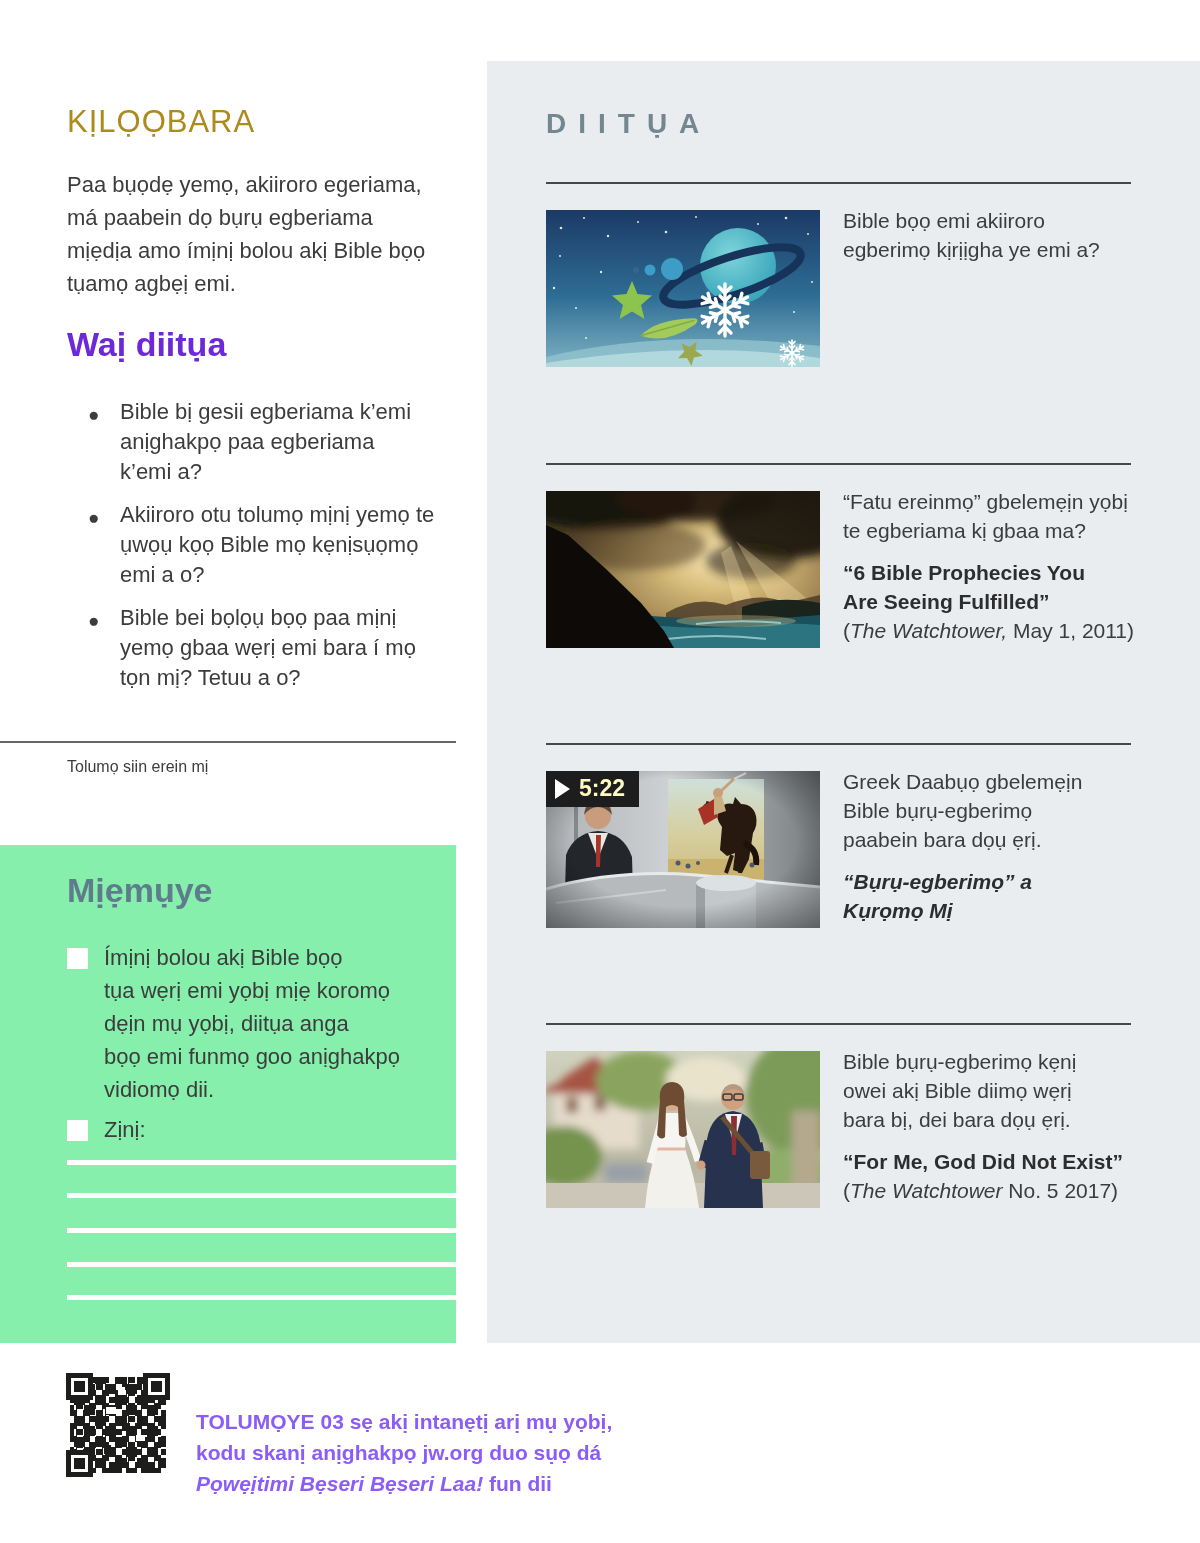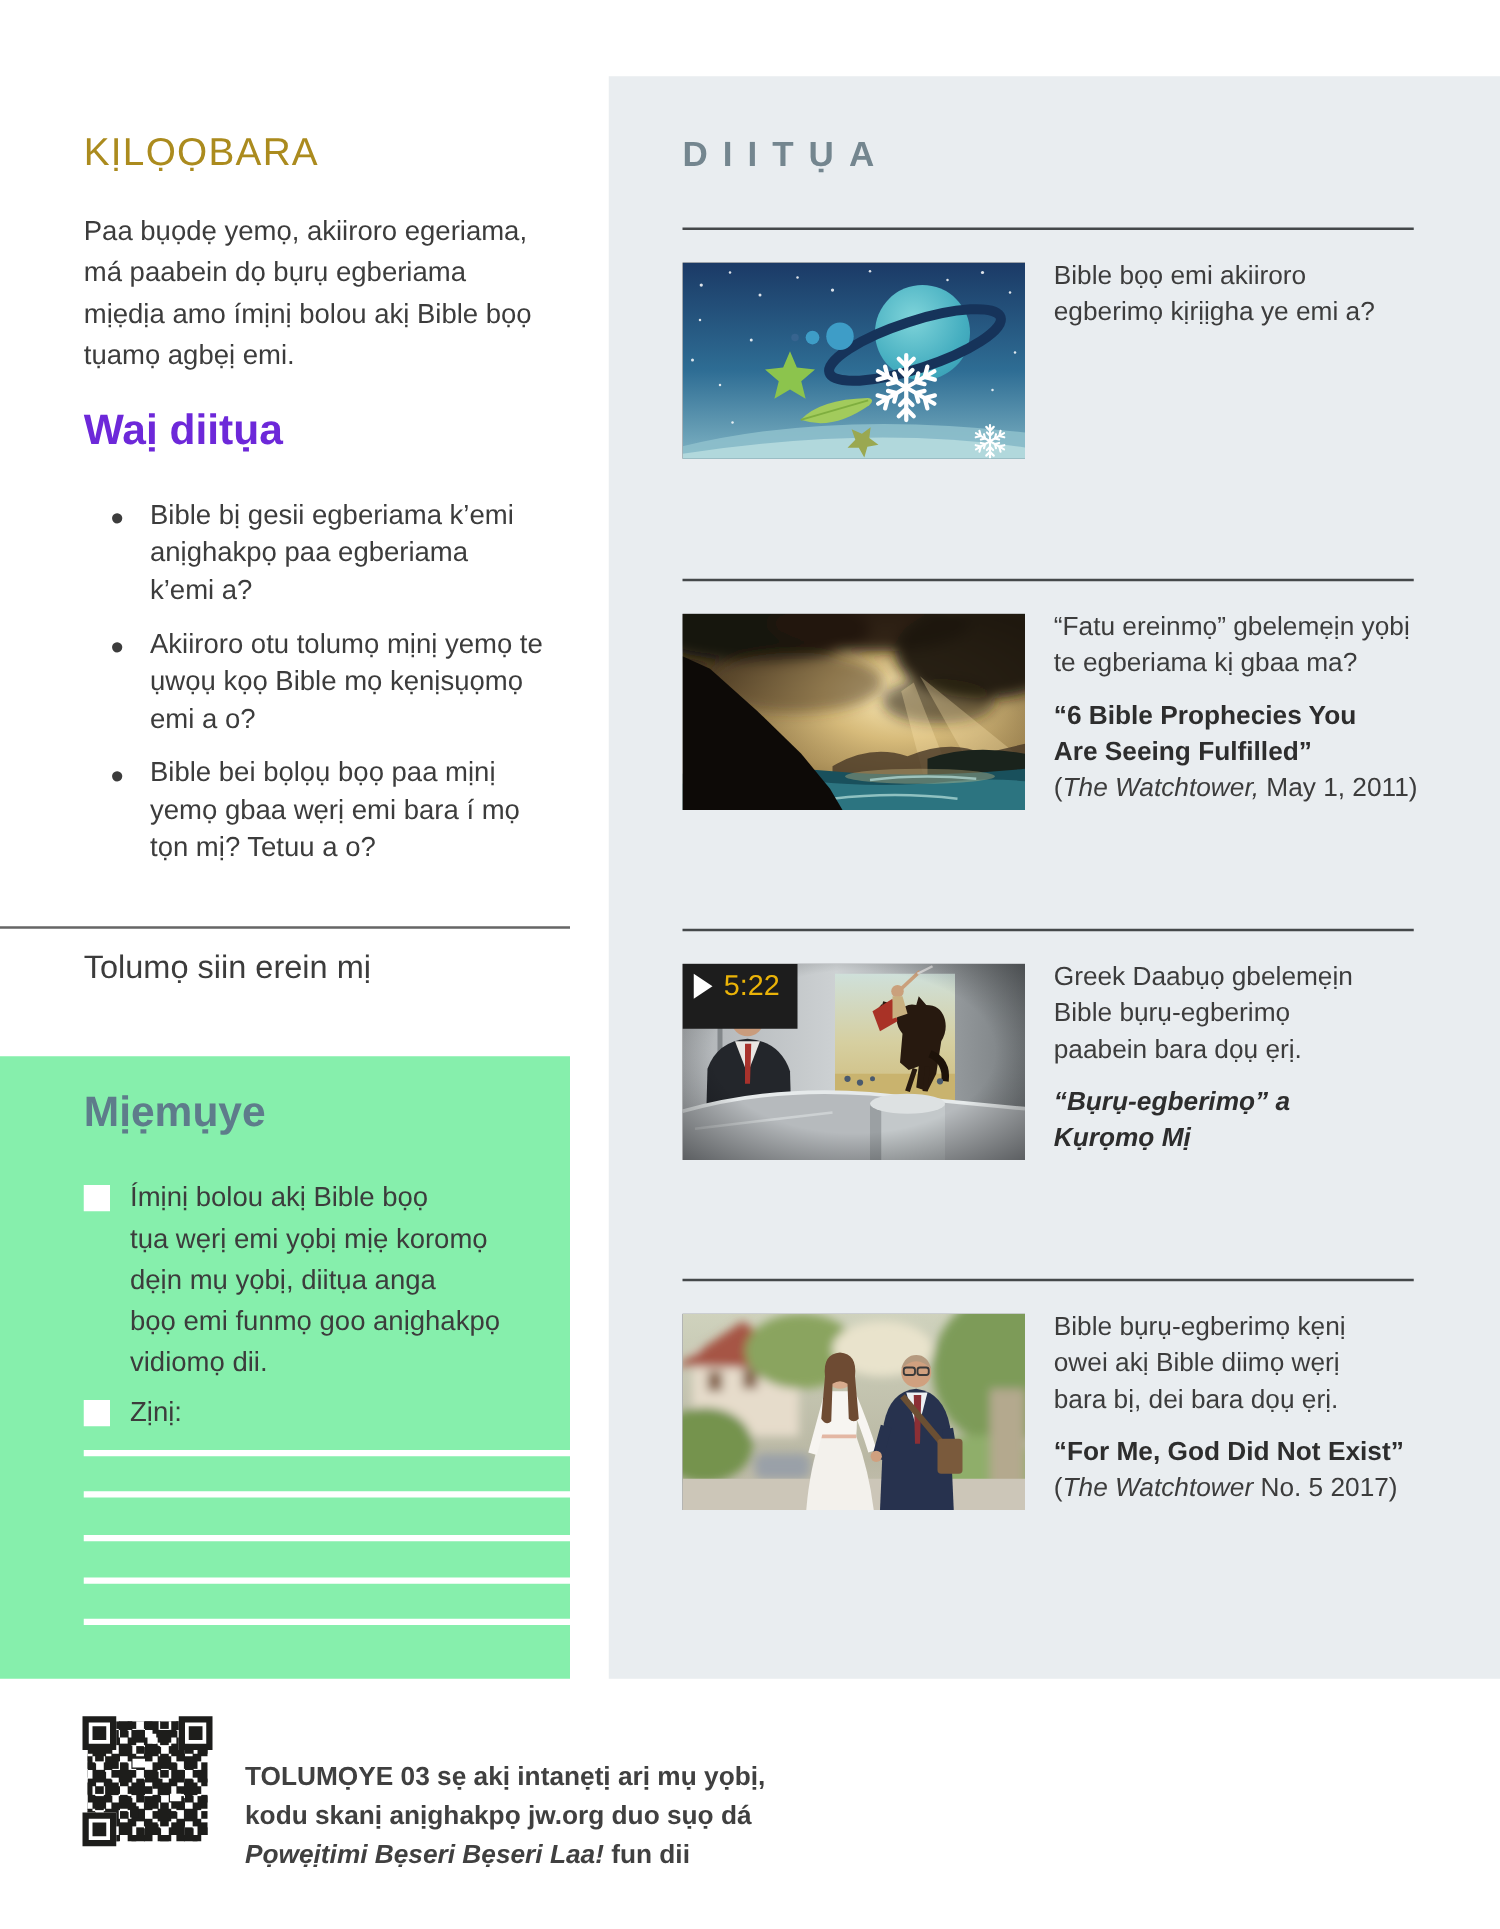--- a/index.html
+++ b/index.html
@@ -16,7 +16,7 @@
   .qitem{display:flex;margin-bottom:13px;font-size:22px;line-height:30px}
   .qdot{width:32px;flex:none;font-size:19px;padding-top:3px;color:#3c3c3c}
   .hrline{height:2px;background:#666;width:456px}
-  .note{font-size:26px}
+  .note{font-size:16px}
 
   
   .memo{left:0;top:845px;width:456px;height:498px;background:#86efac}

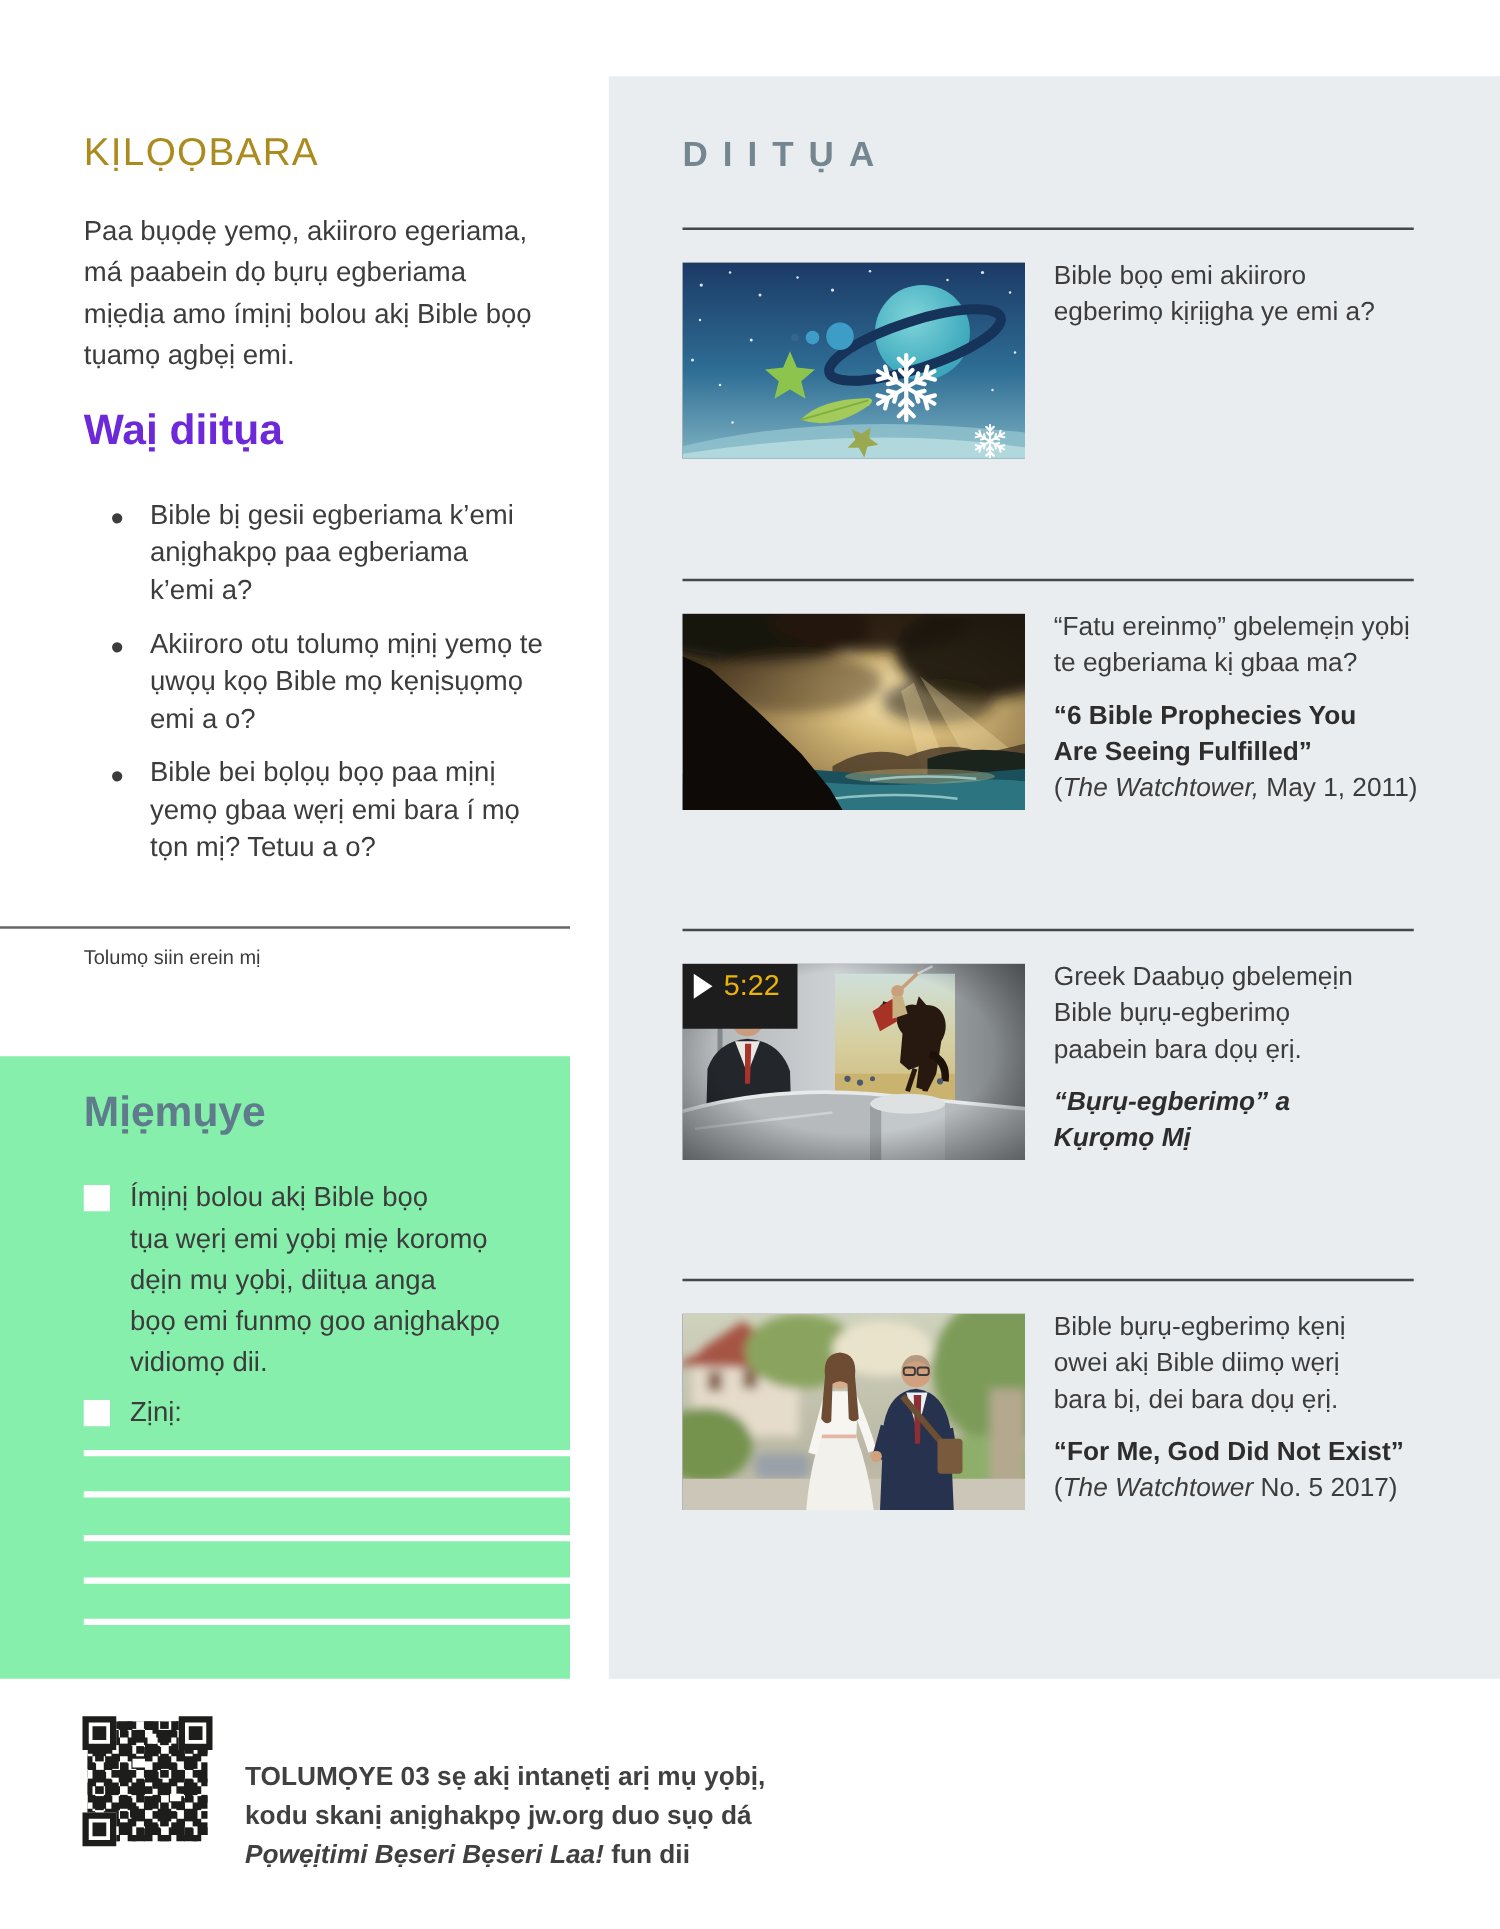--- a/index.html
+++ b/index.html
@@ -35,8 +35,8 @@
   .desc{margin-bottom:13px}
   .rtitle{font-weight:bold;color:#2d2d2d}
   .it{font-style:italic}
-  .badge{position:absolute;top:0;left:0;background:#1d1d1d;color:#eab308;display:flex;align-items:center;
-    gap:9px;padding:4px 14px 21px 9px;font-size:23px;font-weight:normal}
+  .badge{position:absolute;top:0;left:0;background:#1d1d1d;color:#fef9c3;display:flex;align-items:center;
+    gap:9px;padding:4px 14px 5px 9px;font-size:23px;font-weight:bold}
   .play{width:0;height:0;border-left:15px solid #fff;border-top:10px solid transparent;border-bottom:10px solid transparent}
 
   

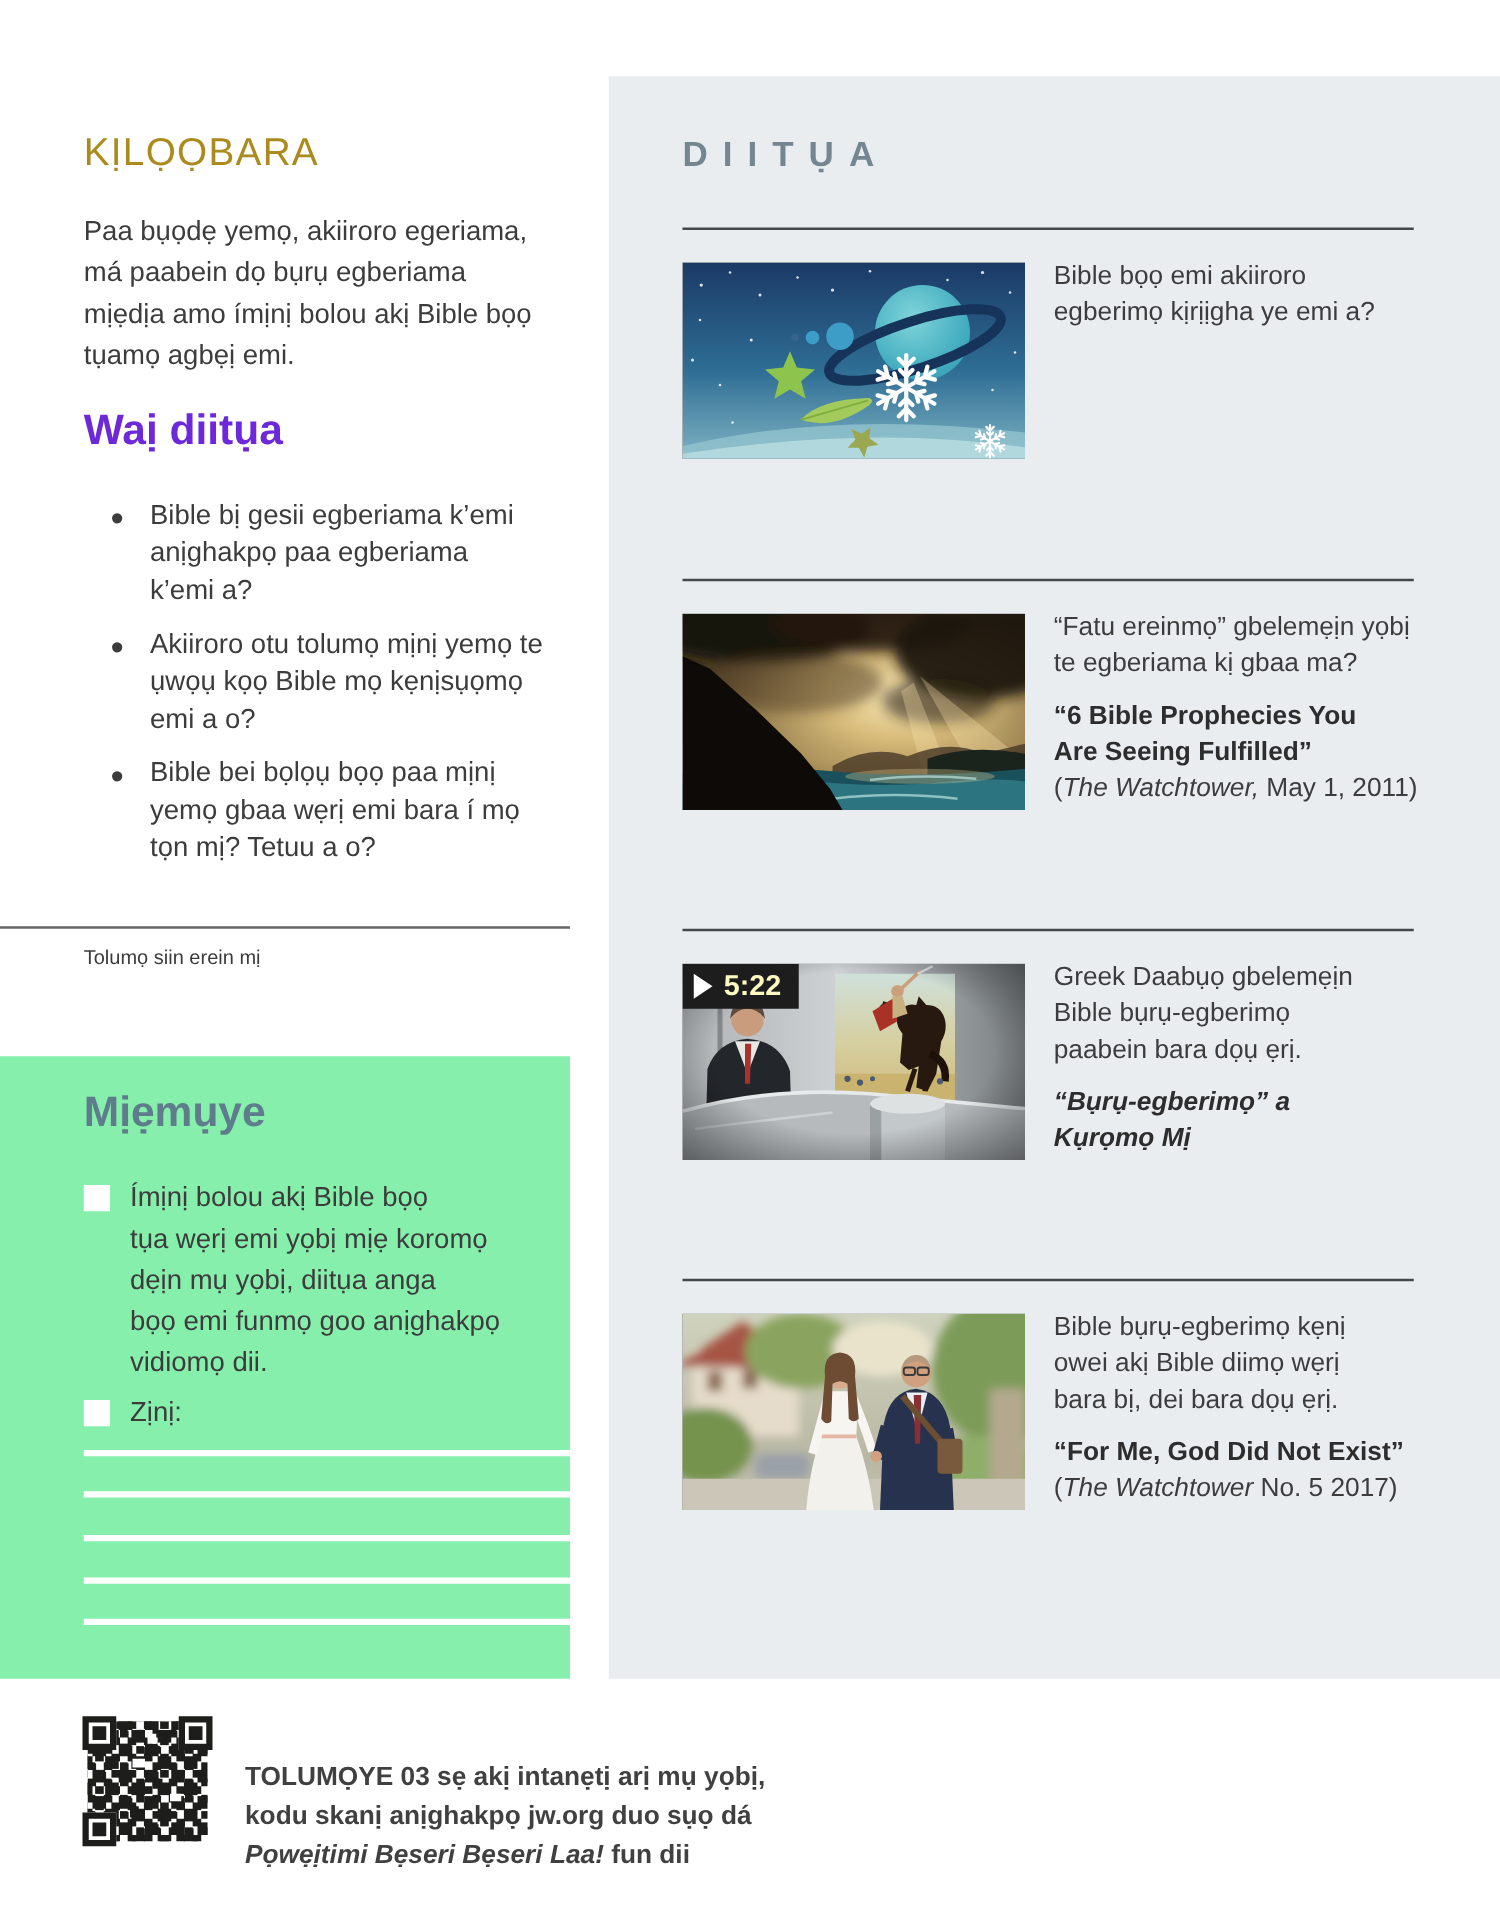--- a/index.html
+++ b/index.html
@@ -50,7 +50,7 @@
   .finder{position:absolute;width:27px;height:27px;border:5px solid #1d1d1b;background:#fff}
   .finder::after{content:"";position:absolute;inset:3px;background:#1d1d1b}
   .f-tl{top:0;left:0}.f-tr{top:0;right:0}.f-bl{bottom:0;left:0}
-  .foot{left:196px;top:1406px;font-size:21px;font-weight:bold;color:#404040;line-height:31px;width:420px}
+  .foot{left:196px;top:1406px;font-size:21px;font-weight:bold;color:#8b5cf6;line-height:31px;width:420px}
 </style>
 </head>
 <body>

